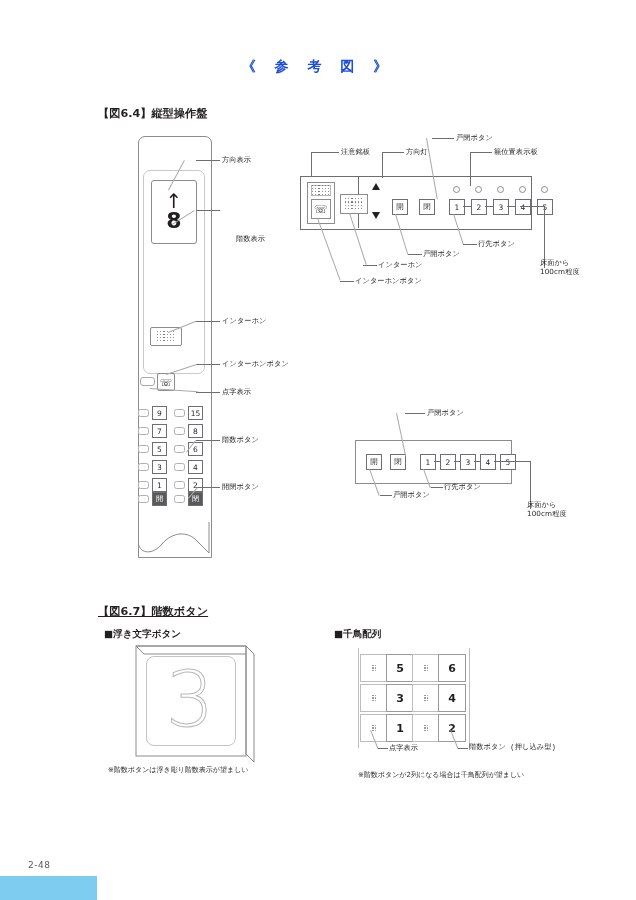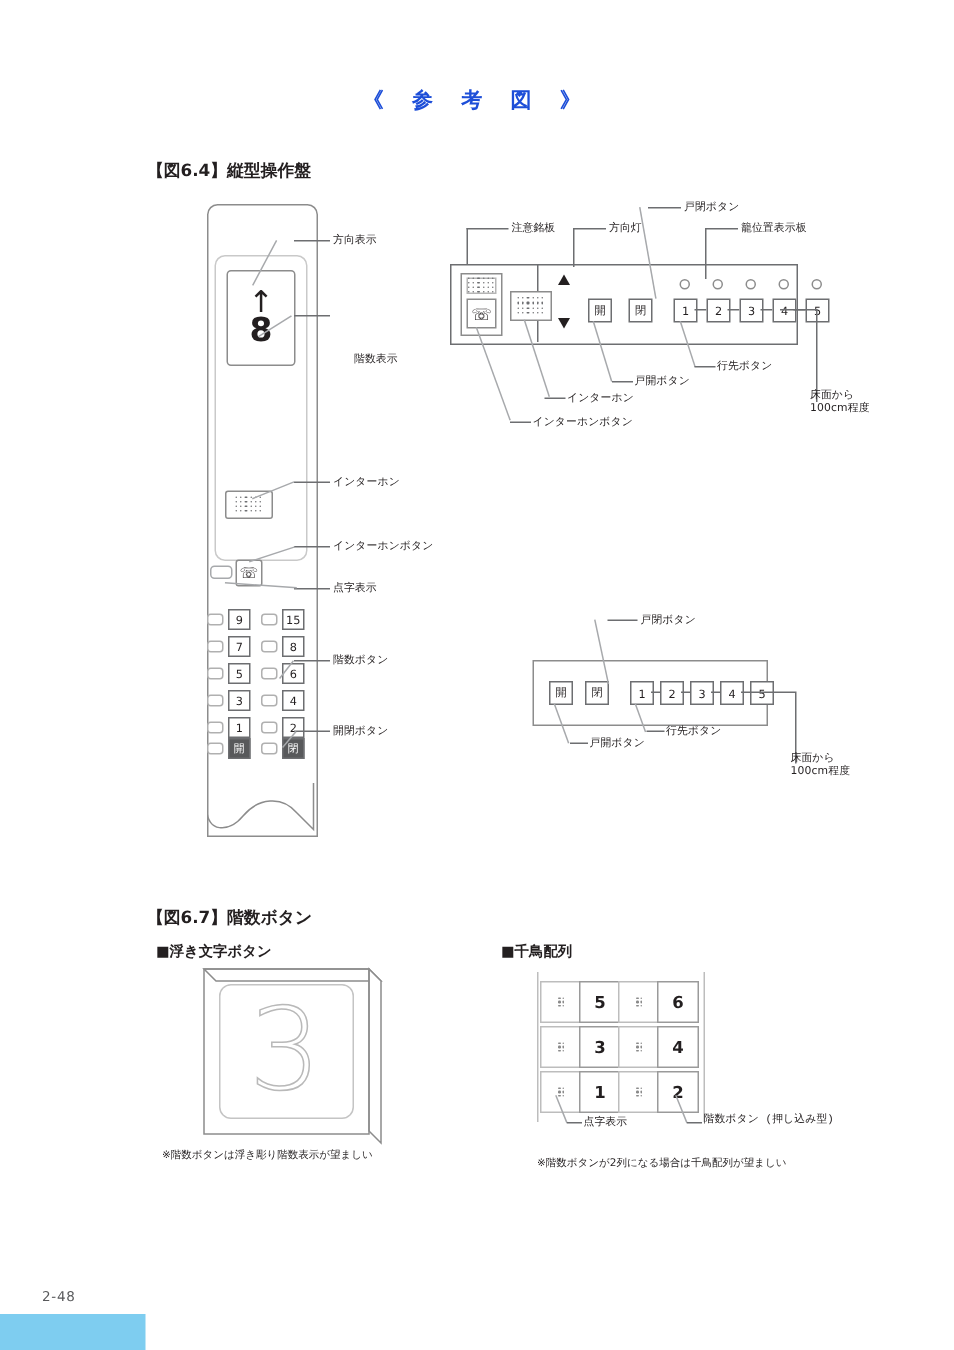--- a/index.html
+++ b/index.html
@@ -571,7 +571,7 @@
   <div class="hline" style="left:431px; top:487px; width:12px;"></div>
   <div class="lbl" style="position:absolute; left:444px; top:482px;">行先ボタン</div>
 
-  <div class="fig-head" style="left:98px; top:604px;">【図6.7】階数ボタン</div>
+  <div class="fig-head" style="left:98px; top:604px;text-decoration:underline;">【図6.7】階数ボタン</div>
   <div class="sub-head" style="left:104px; top:628px;">■浮き文字ボタン</div>
   <div class="sub-head" style="left:334px; top:628px;">■千鳥配列</div>
 

